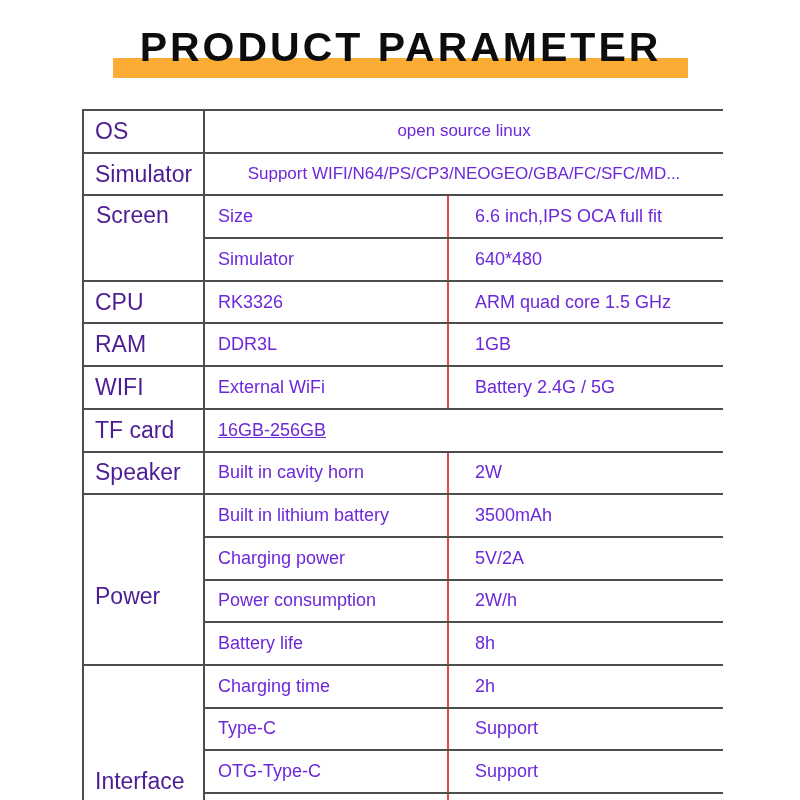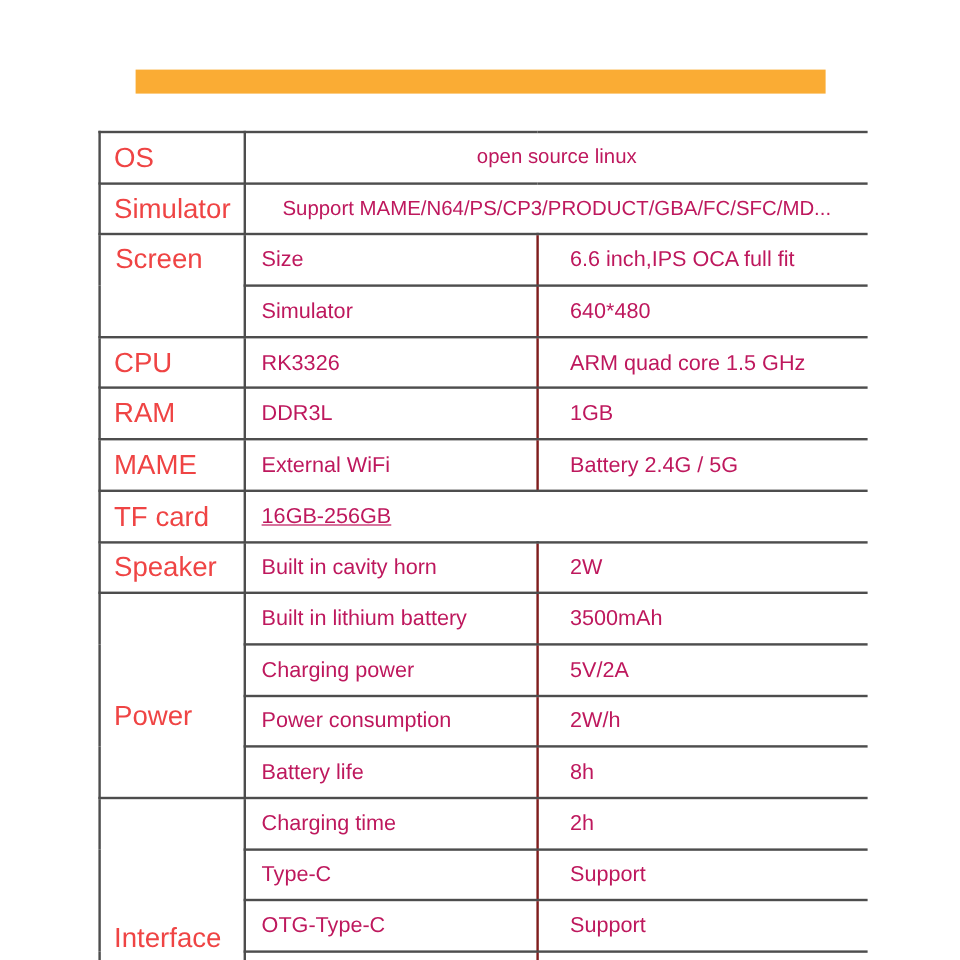--- a/index.html
+++ b/index.html
@@ -95,6 +95,7 @@
 <div class="page">
 
   <div class="title-bar" style="background: rgb(250, 172, 52);"></div>
+  <div class="page-title">PRODUCT PARAMETER</div>
 
   <table class="spec">
     <colgroup>

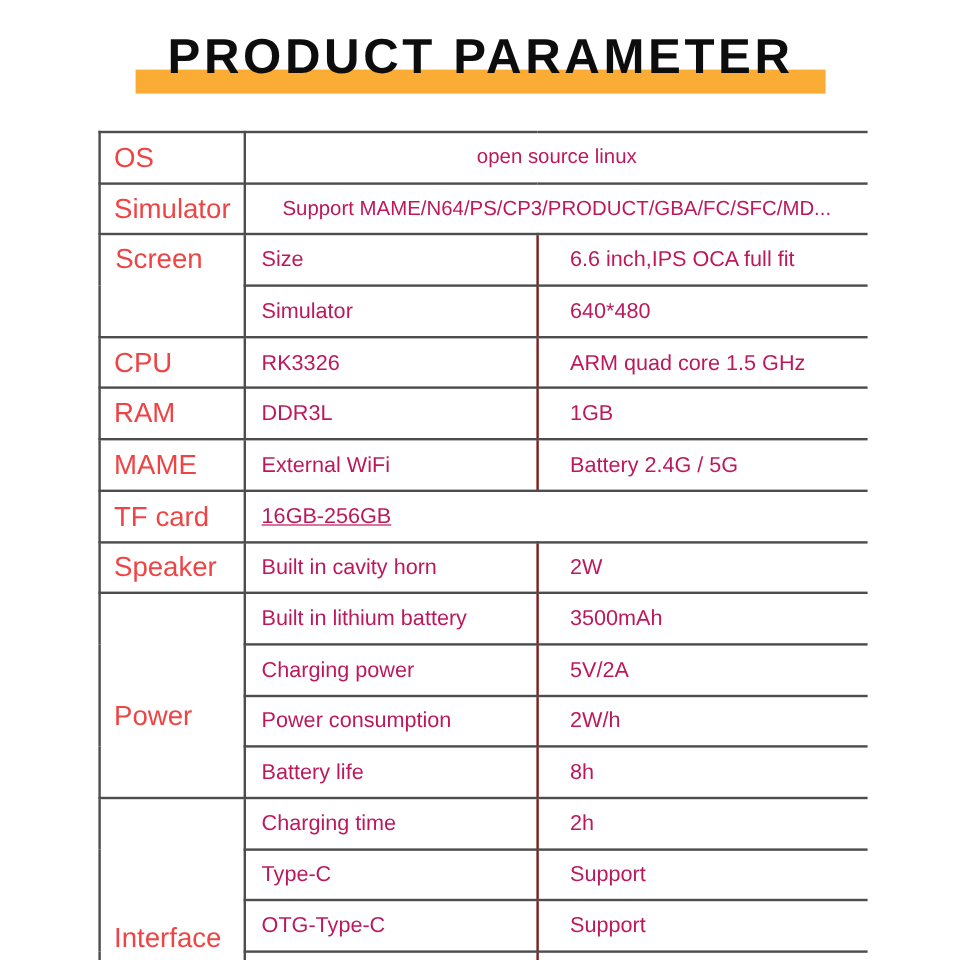--- a/index.html
+++ b/index.html
@@ -59,7 +59,7 @@
     border-right: 2px solid #4d4d4d;
     padding-left: 11px;
     font-size: 23px;
-    color: #ef4444;
+    color: #4c1d95;
   }
   .spec td.name {
     border-right: 2px solid #7f1d1d;

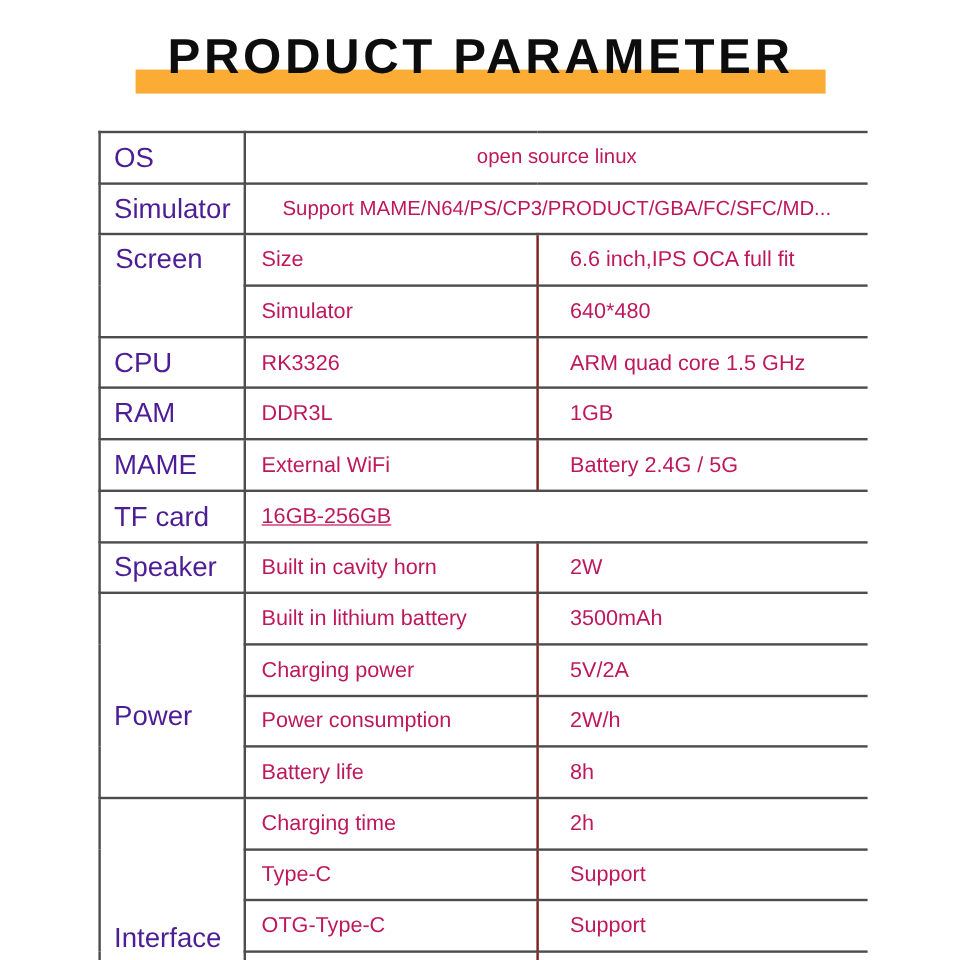--- a/index.html
+++ b/index.html
@@ -50,7 +50,7 @@
     border-bottom: 2px solid #4d4d4d;
     vertical-align: middle;
     font-size: 18px;
-    color: #be185d;
+    color: #6d28d9;
     overflow: hidden;
     white-space: nowrap;
   }

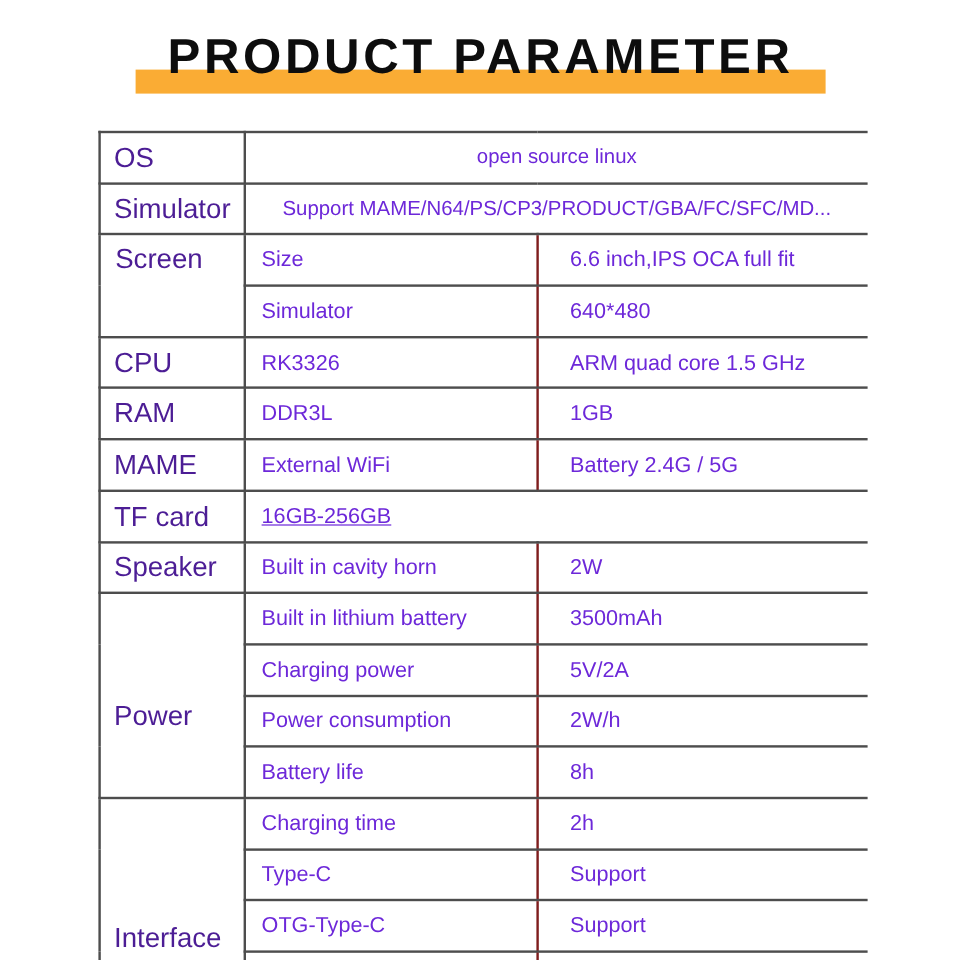--- a/index.html
+++ b/index.html
@@ -112,7 +112,7 @@
 
       <tr>
         <td class="group"><span class="glabel">Simulator</span></td>
-        <td class="merged" colspan="2">Support MAME/N64/PS/CP3/PRODUCT/GBA/FC/SFC/MD...</td>
+        <td class="merged" colspan="2">Support WIFI/N64/PS/CP3/NEOGEO/GBA/FC/SFC/MD...</td>
       </tr>
 
       <tr>

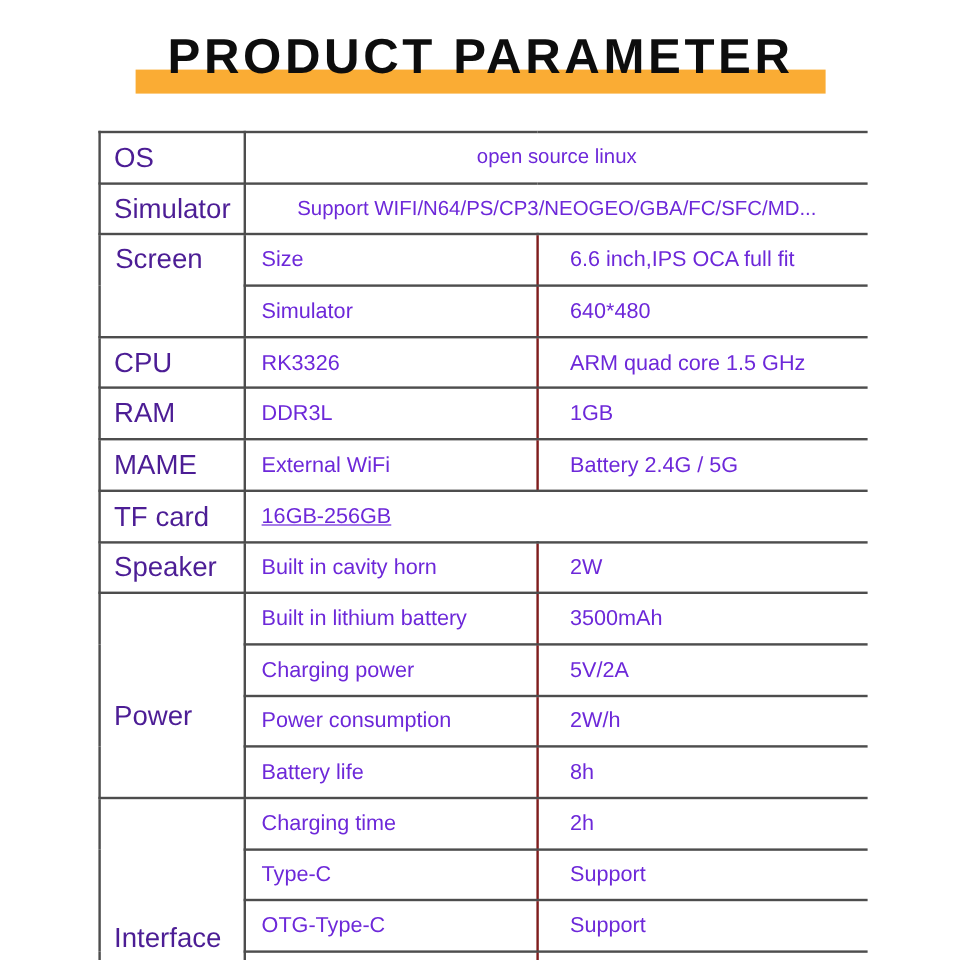--- a/index.html
+++ b/index.html
@@ -62,7 +62,7 @@
     color: #4c1d95;
   }
   .spec td.name {
-    border-right: 2px solid #7f1d1d;
+    border-right: 2px solid #ef4444;
     padding-left: 13px;
   }
   .spec td.value {

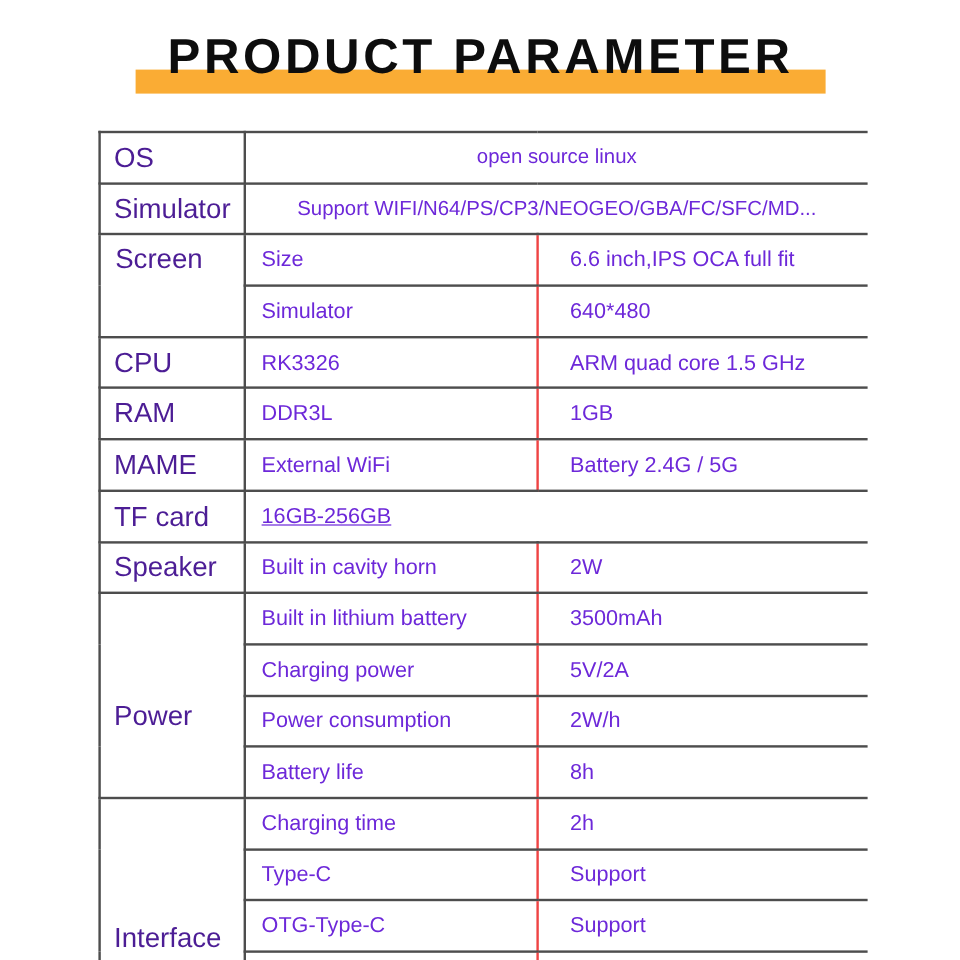--- a/index.html
+++ b/index.html
@@ -138,7 +138,7 @@
       </tr>
 
       <tr>
-        <td class="group"><span class="glabel">MAME</span></td>
+        <td class="group"><span class="glabel">WIFI</span></td>
         <td class="name">External WiFi</td>
         <td class="value">Battery 2.4G / 5G</td>
       </tr>

